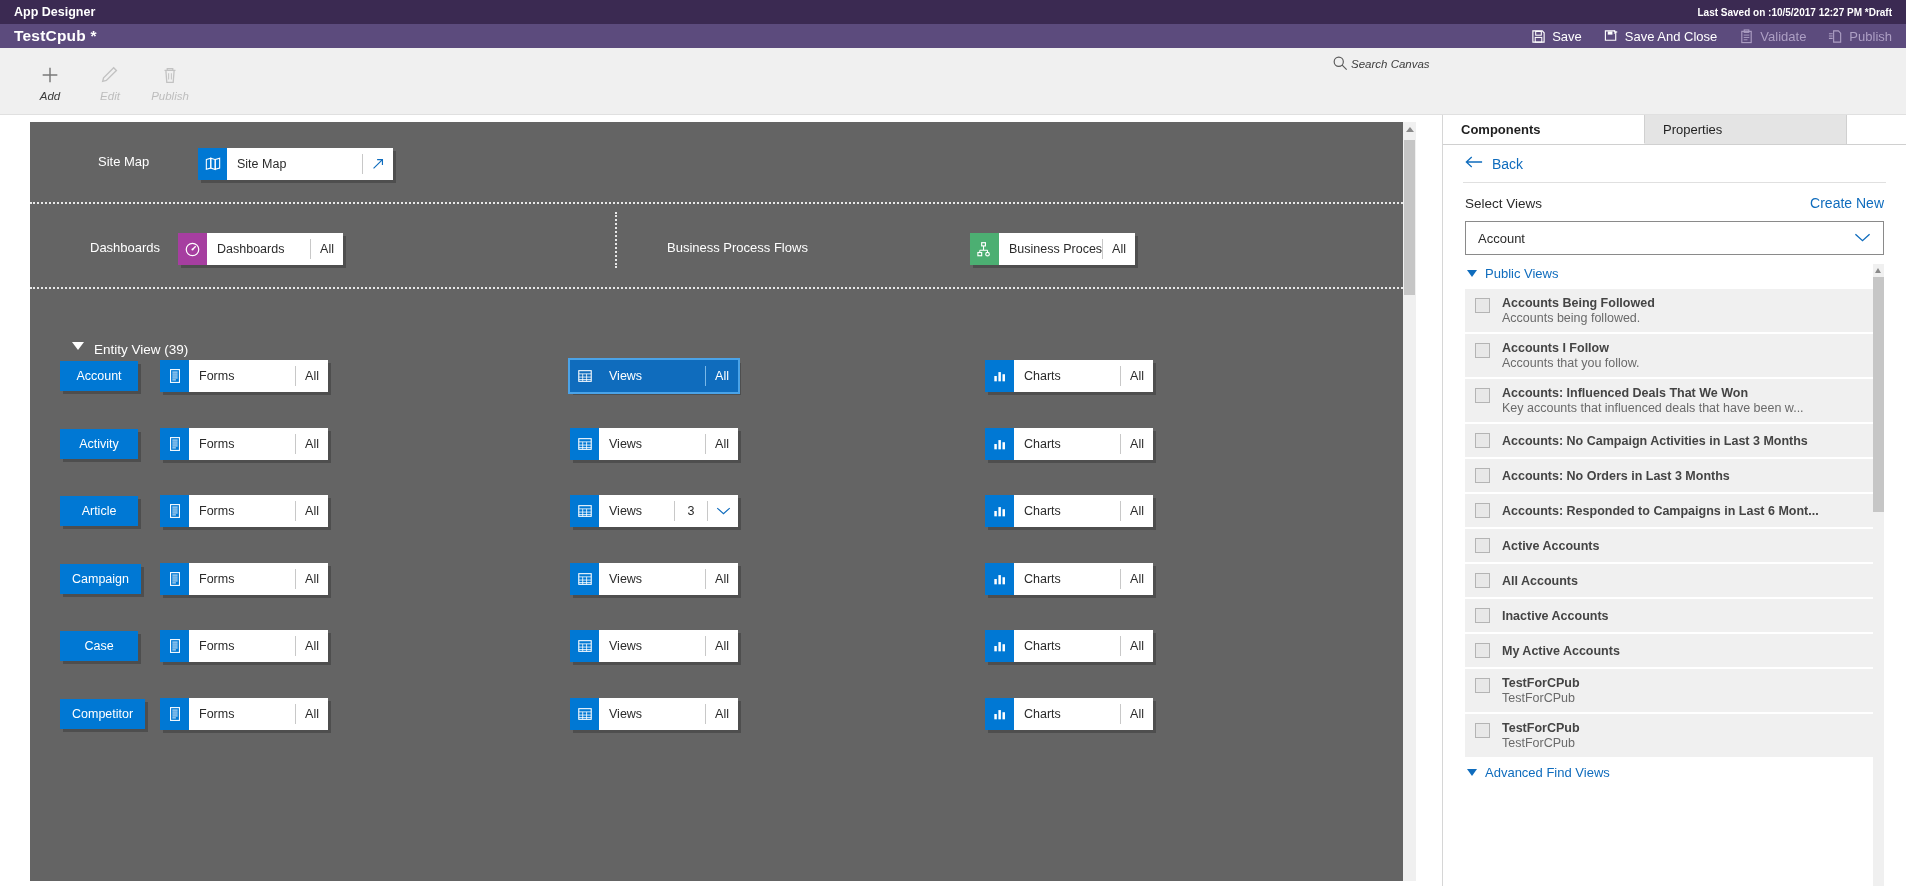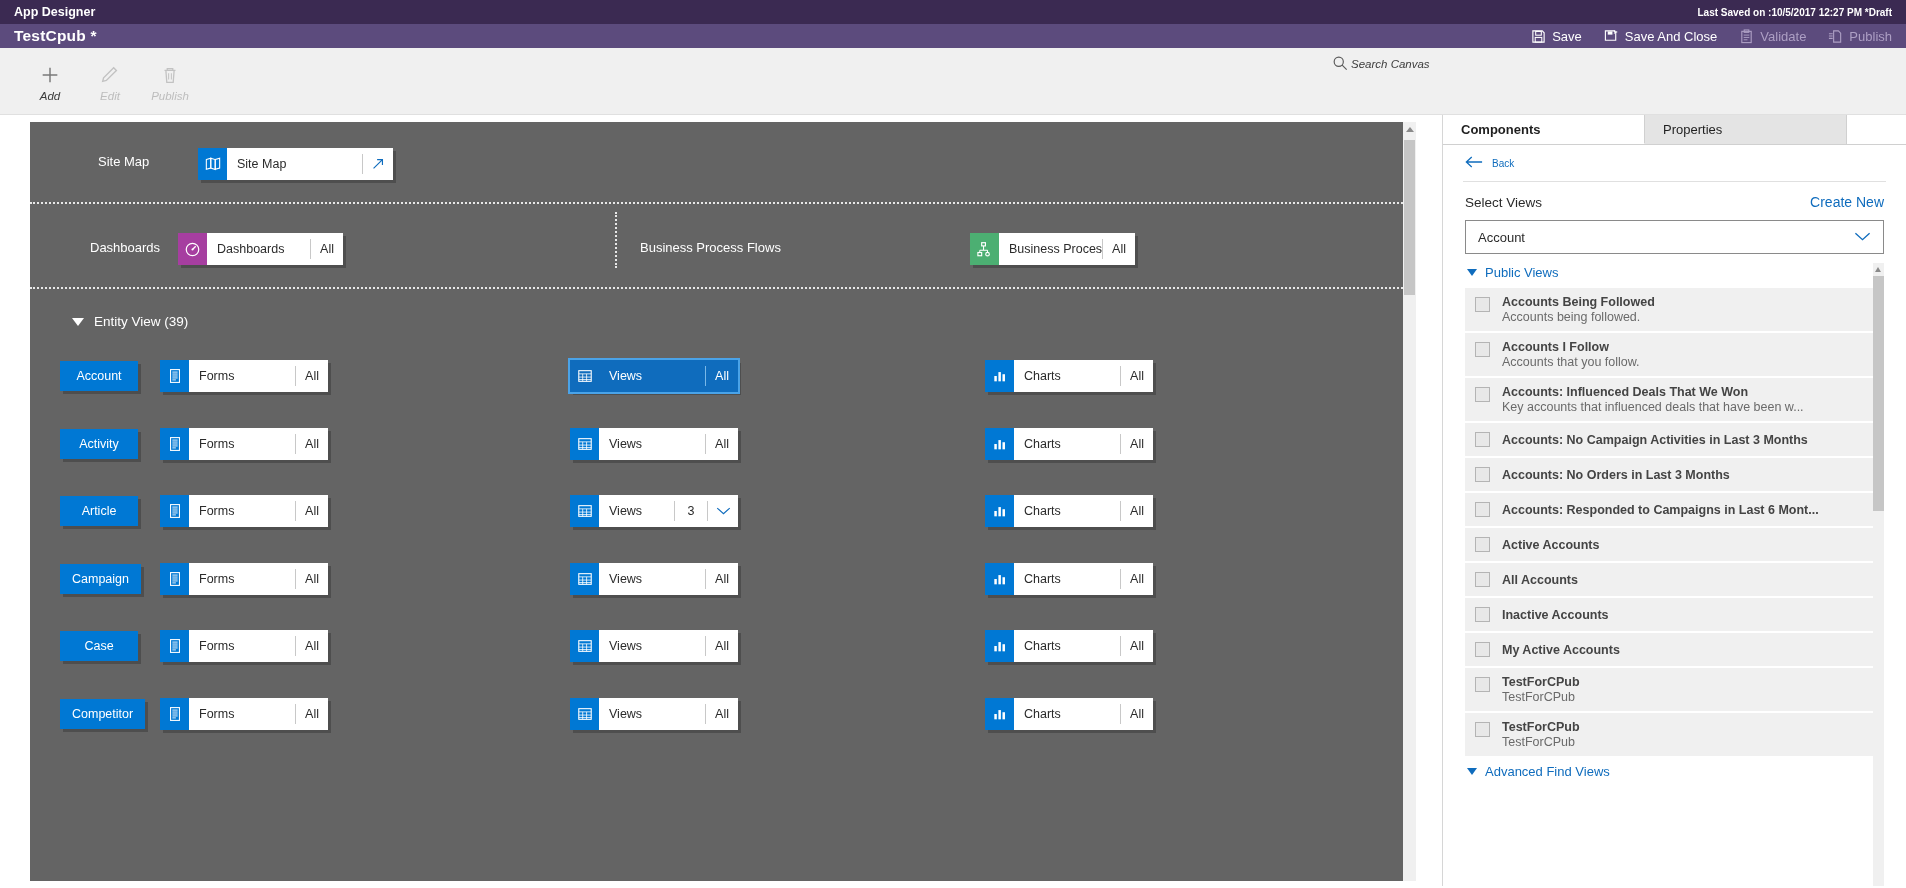--- a/index.html
+++ b/index.html
@@ -167,7 +167,7 @@
 
   .panel-back {
     display: flex; align-items: center; gap: 9px;
-    padding: 10px 0 10px 22px; color: #0f6cbd; font-size: 10px; cursor: pointer;
+    padding: 10px 0 10px 22px; color: #0f6cbd; font-size: 14px; cursor: pointer;
   }
   .panel-divider { height: 1px; background: #e0e0e0; margin: 0 20px; }
 

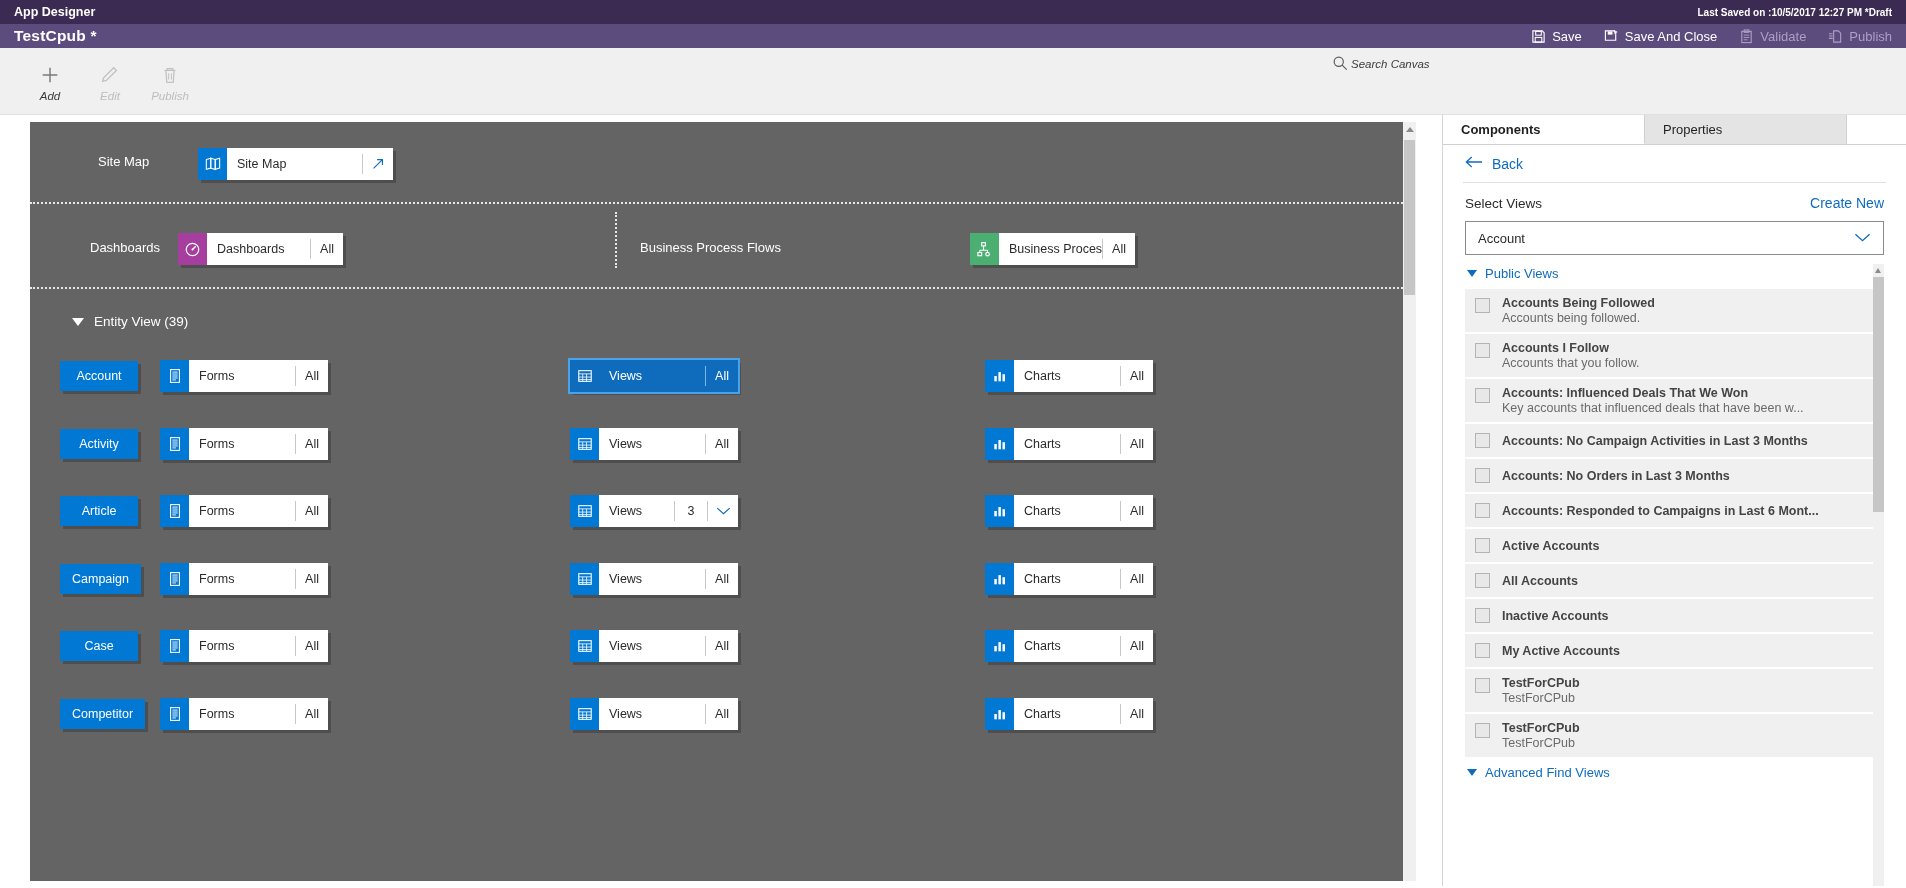--- a/index.html
+++ b/index.html
@@ -369,7 +369,7 @@
 
       <div class="dotted-vert" style="left:585px; top:90px;"></div>
 
-      <div class="row-label" style="left:610px; top:118px;">Business Process Flows</div>
+      <div class="row-label" style="left:637px; top:118px;">Business Process Flows</div>
       <div class="tile" style="left:940px; top:111px; width:165px;">
         <span class="ticon green">
           <svg width="17" height="17" viewBox="0 0 18 18">

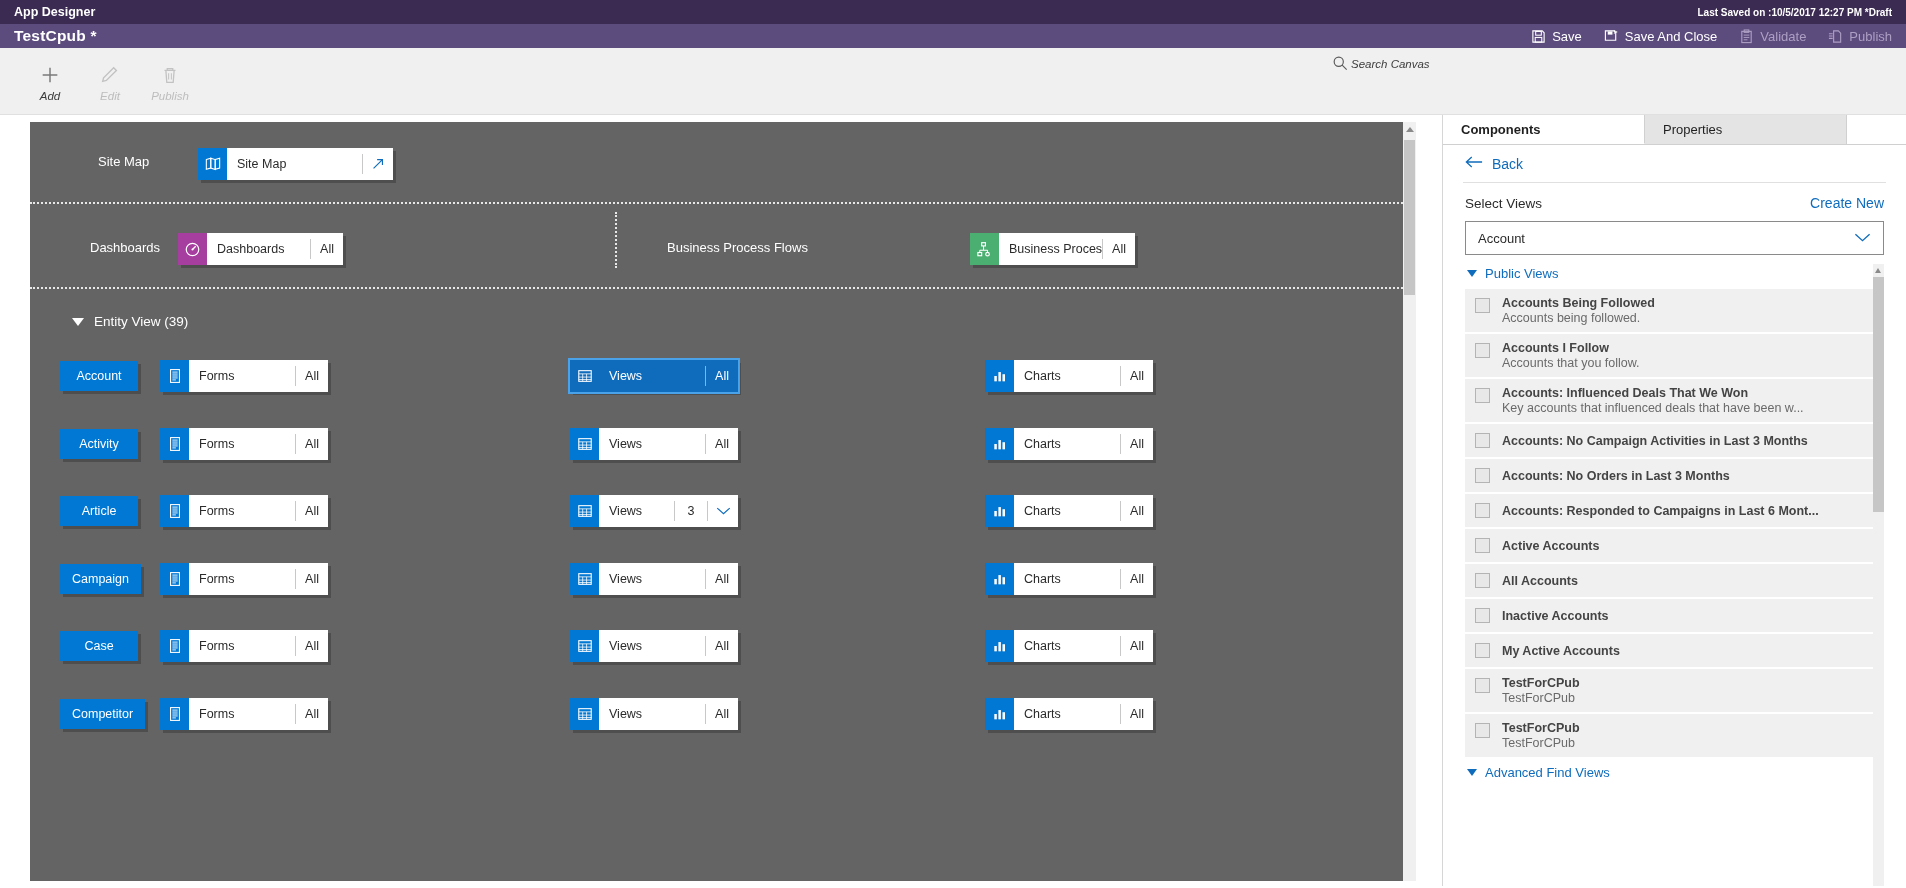--- a/index.html
+++ b/index.html
@@ -143,8 +143,8 @@
   }
 
   .section-header {
-    position: absolute; display: flex; align-items: center; gap: 10px;
-    color: #ffffff; font-size: 13.5px; cursor: pointer;
+    position: absolute; display: flex; gap: 10px;
+    color: #ffffff; font-size: 13.5px; cursor: pointer; margin-top: 28px;
   }
   .tri-down {
     width: 0; height: 0;

